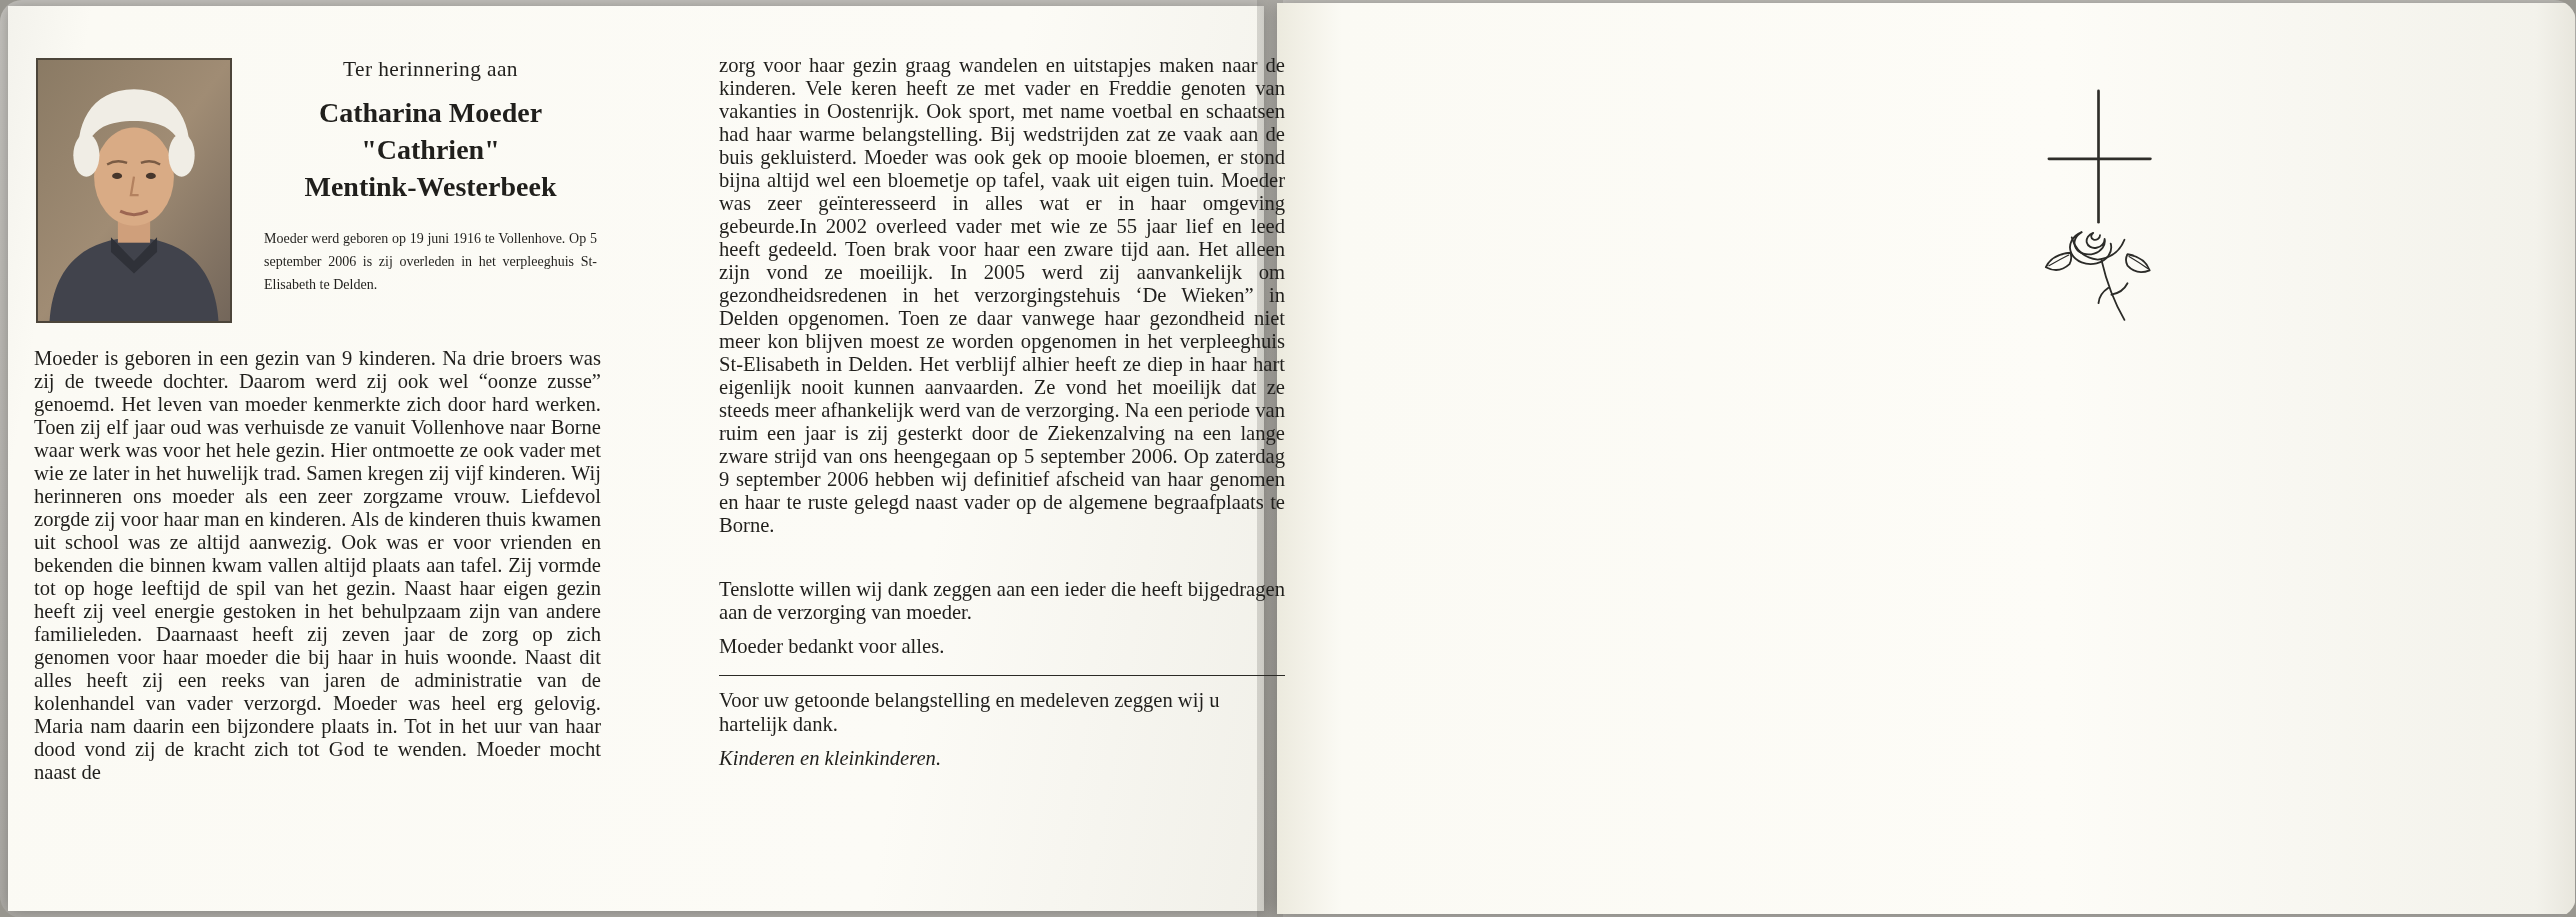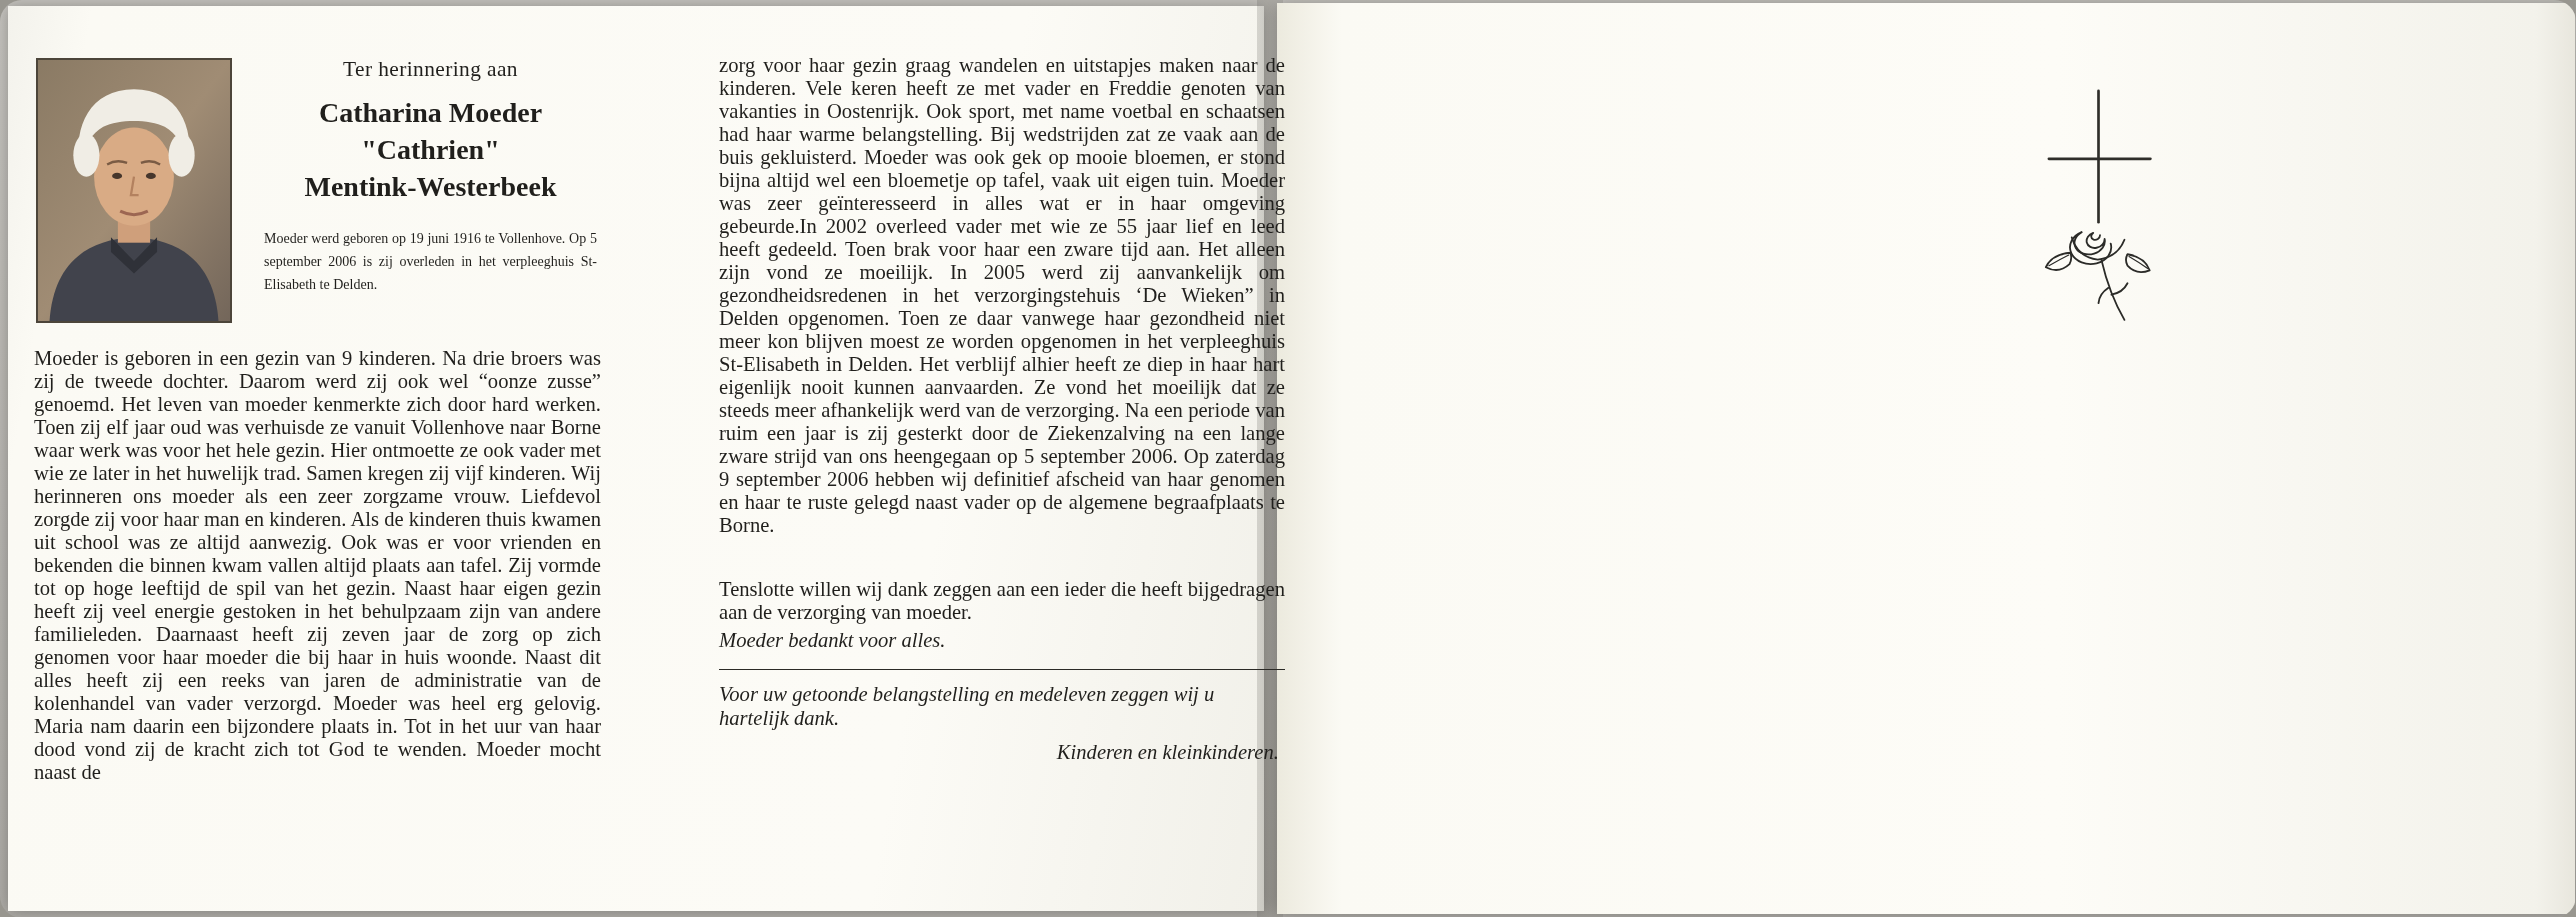--- a/index.html
+++ b/index.html
@@ -31,7 +31,7 @@
   .col-right { position:absolute; left:719px; top:54px;  width:566px; }
   .col-right .body-text { text-align:justify; hyphens:auto; }
   .thanks        { margin-top:41px; text-align:justify; }
-  .thanks-mother { margin-top:5px;font-style:italic; }
+  .thanks-mother { margin-top:11px; }
   .divider { border:none; border-top:1.5px solid #2b2a26; margin:17px 0 12.2px 0; width:100%; }
   .condolence { font-style:italic; font-size:20.6px; line-height:24px; }
   .signature  { font-style:italic; font-size:20.6px; text-align:right; margin-top:10.7px; padding-right:6.1px; }

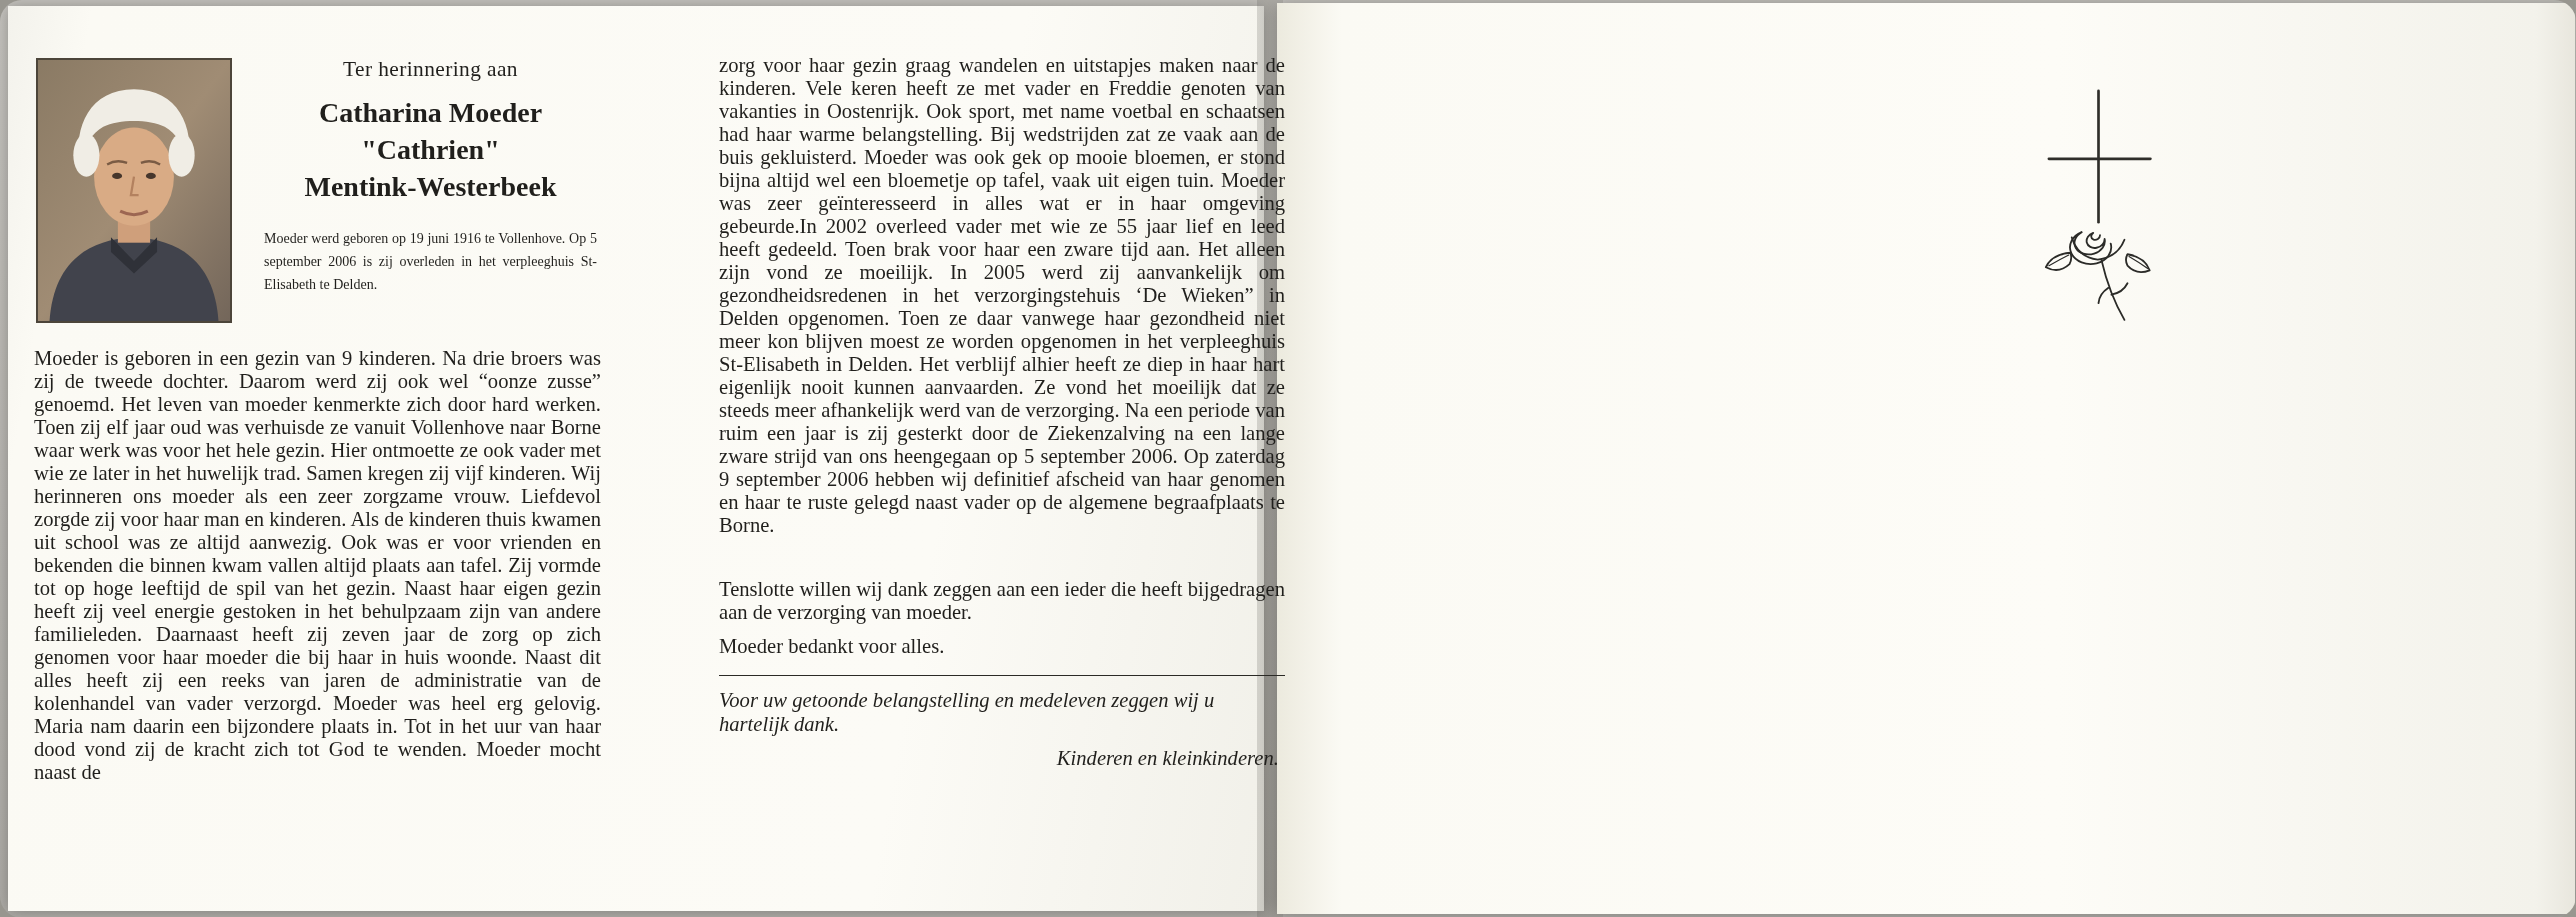--- a/index.html
+++ b/index.html
@@ -33,7 +33,7 @@
   .thanks        { margin-top:41px; text-align:justify; }
   .thanks-mother { margin-top:11px; }
   .divider { border:none; border-top:1.5px solid #2b2a26; margin:17px 0 12.2px 0; width:100%; }
-  .condolence { font-style:italic; font-size:20.6px; line-height:24px; }
+  .condolence { font-size:20.6px; line-height:24px; }
   .signature  { font-style:italic; font-size:20.6px; text-align:right; margin-top:10.7px; padding-right:6.1px; }
 
   .back-art { position:absolute; left:2026px; top:80px; width:145px; height:260px; }

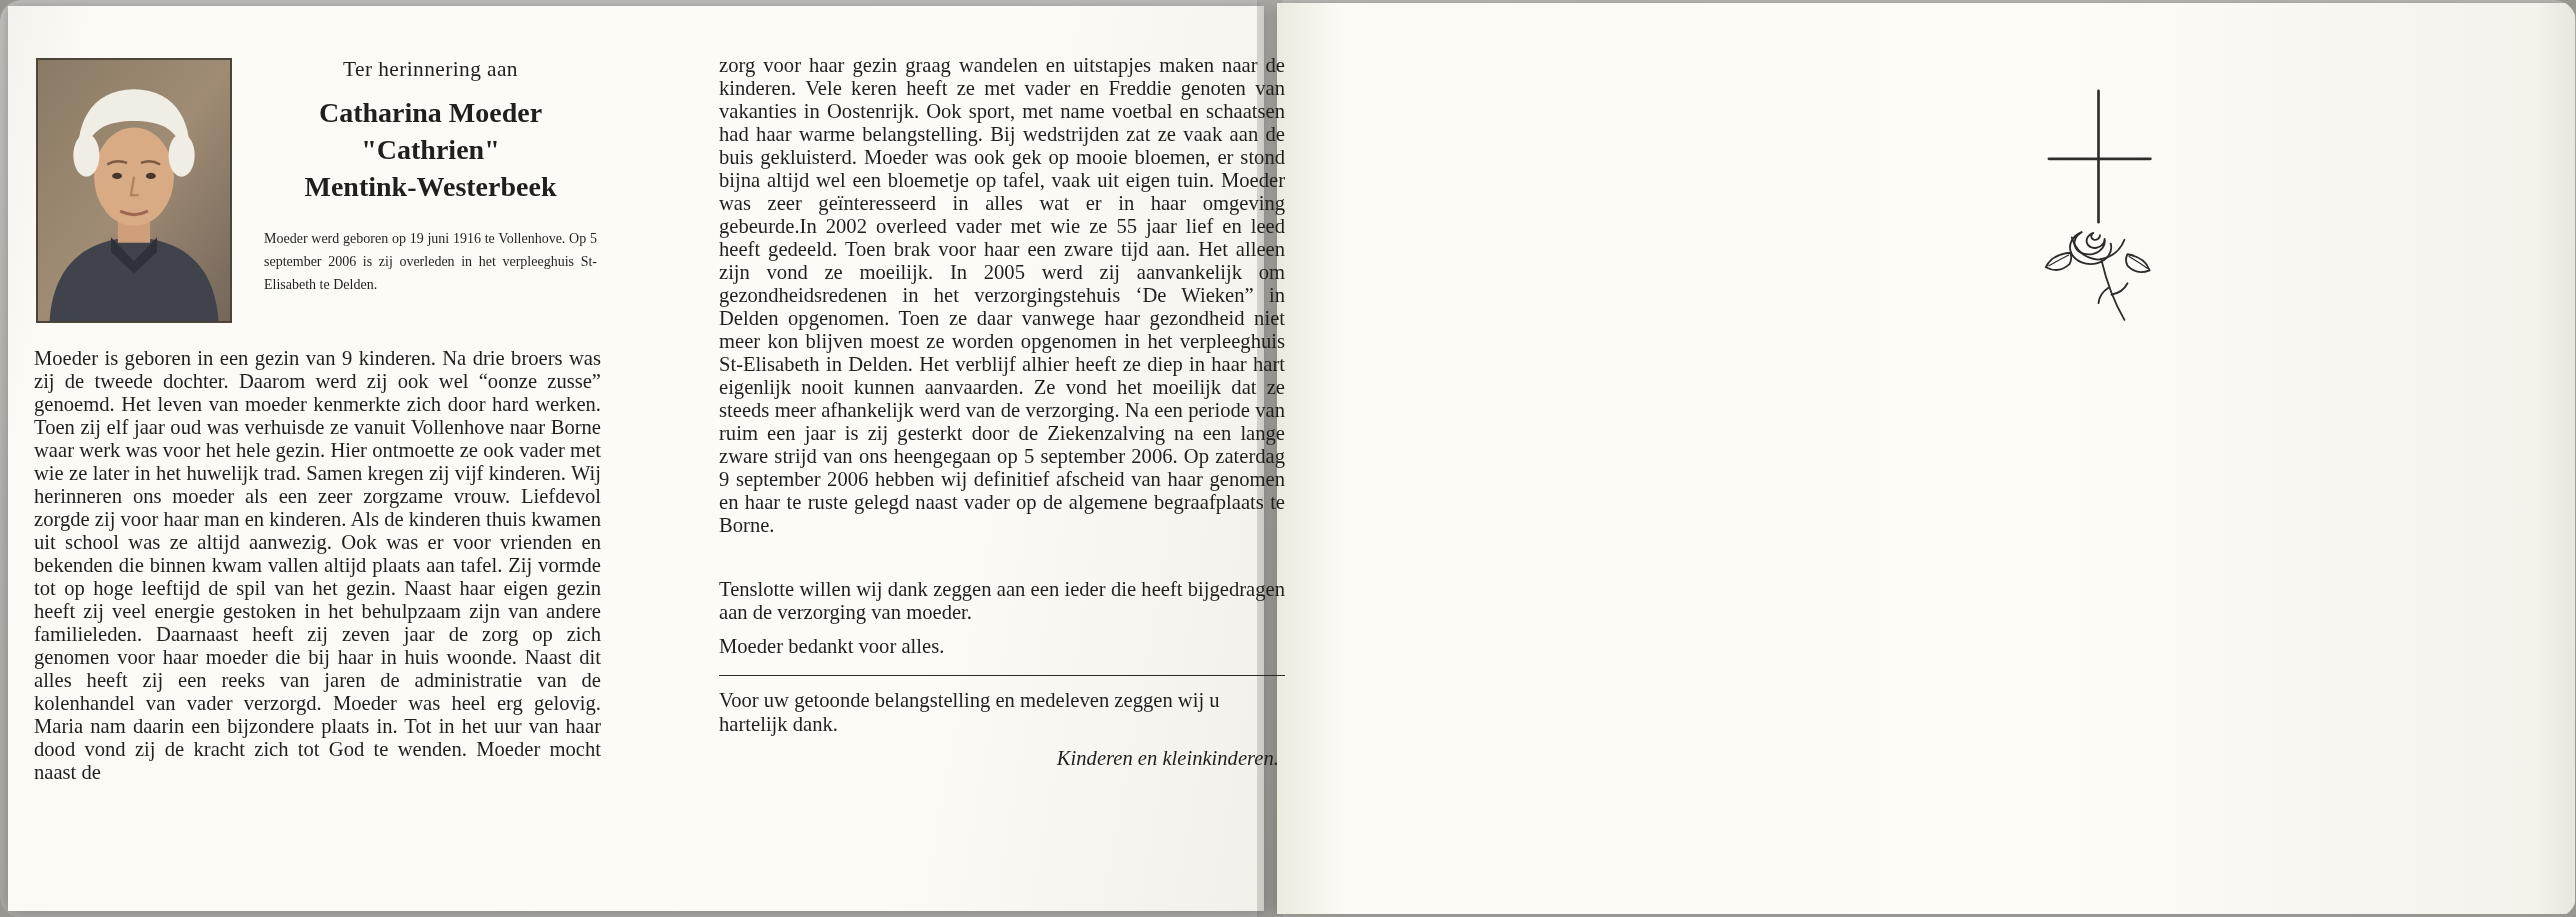--- a/index.html
+++ b/index.html
@@ -34,7 +34,7 @@
   .thanks-mother { margin-top:11px; }
   .divider { border:none; border-top:1.5px solid #2b2a26; margin:17px 0 12.2px 0; width:100%; }
   .condolence { font-size:20.6px; line-height:24px; }
-  .signature  { font-style:italic; font-size:20.6px; text-align:right; margin-top:10.7px; padding-right:6.1px; }
+  .signature  { font-style:italic; font-size:20.6px; text-align:left; margin-top:10.7px; padding-right:6.1px; }
 
   .back-art { position:absolute; left:2026px; top:80px; width:145px; height:260px; }
   .back-art svg { display:block; width:100%; height:100%; }

